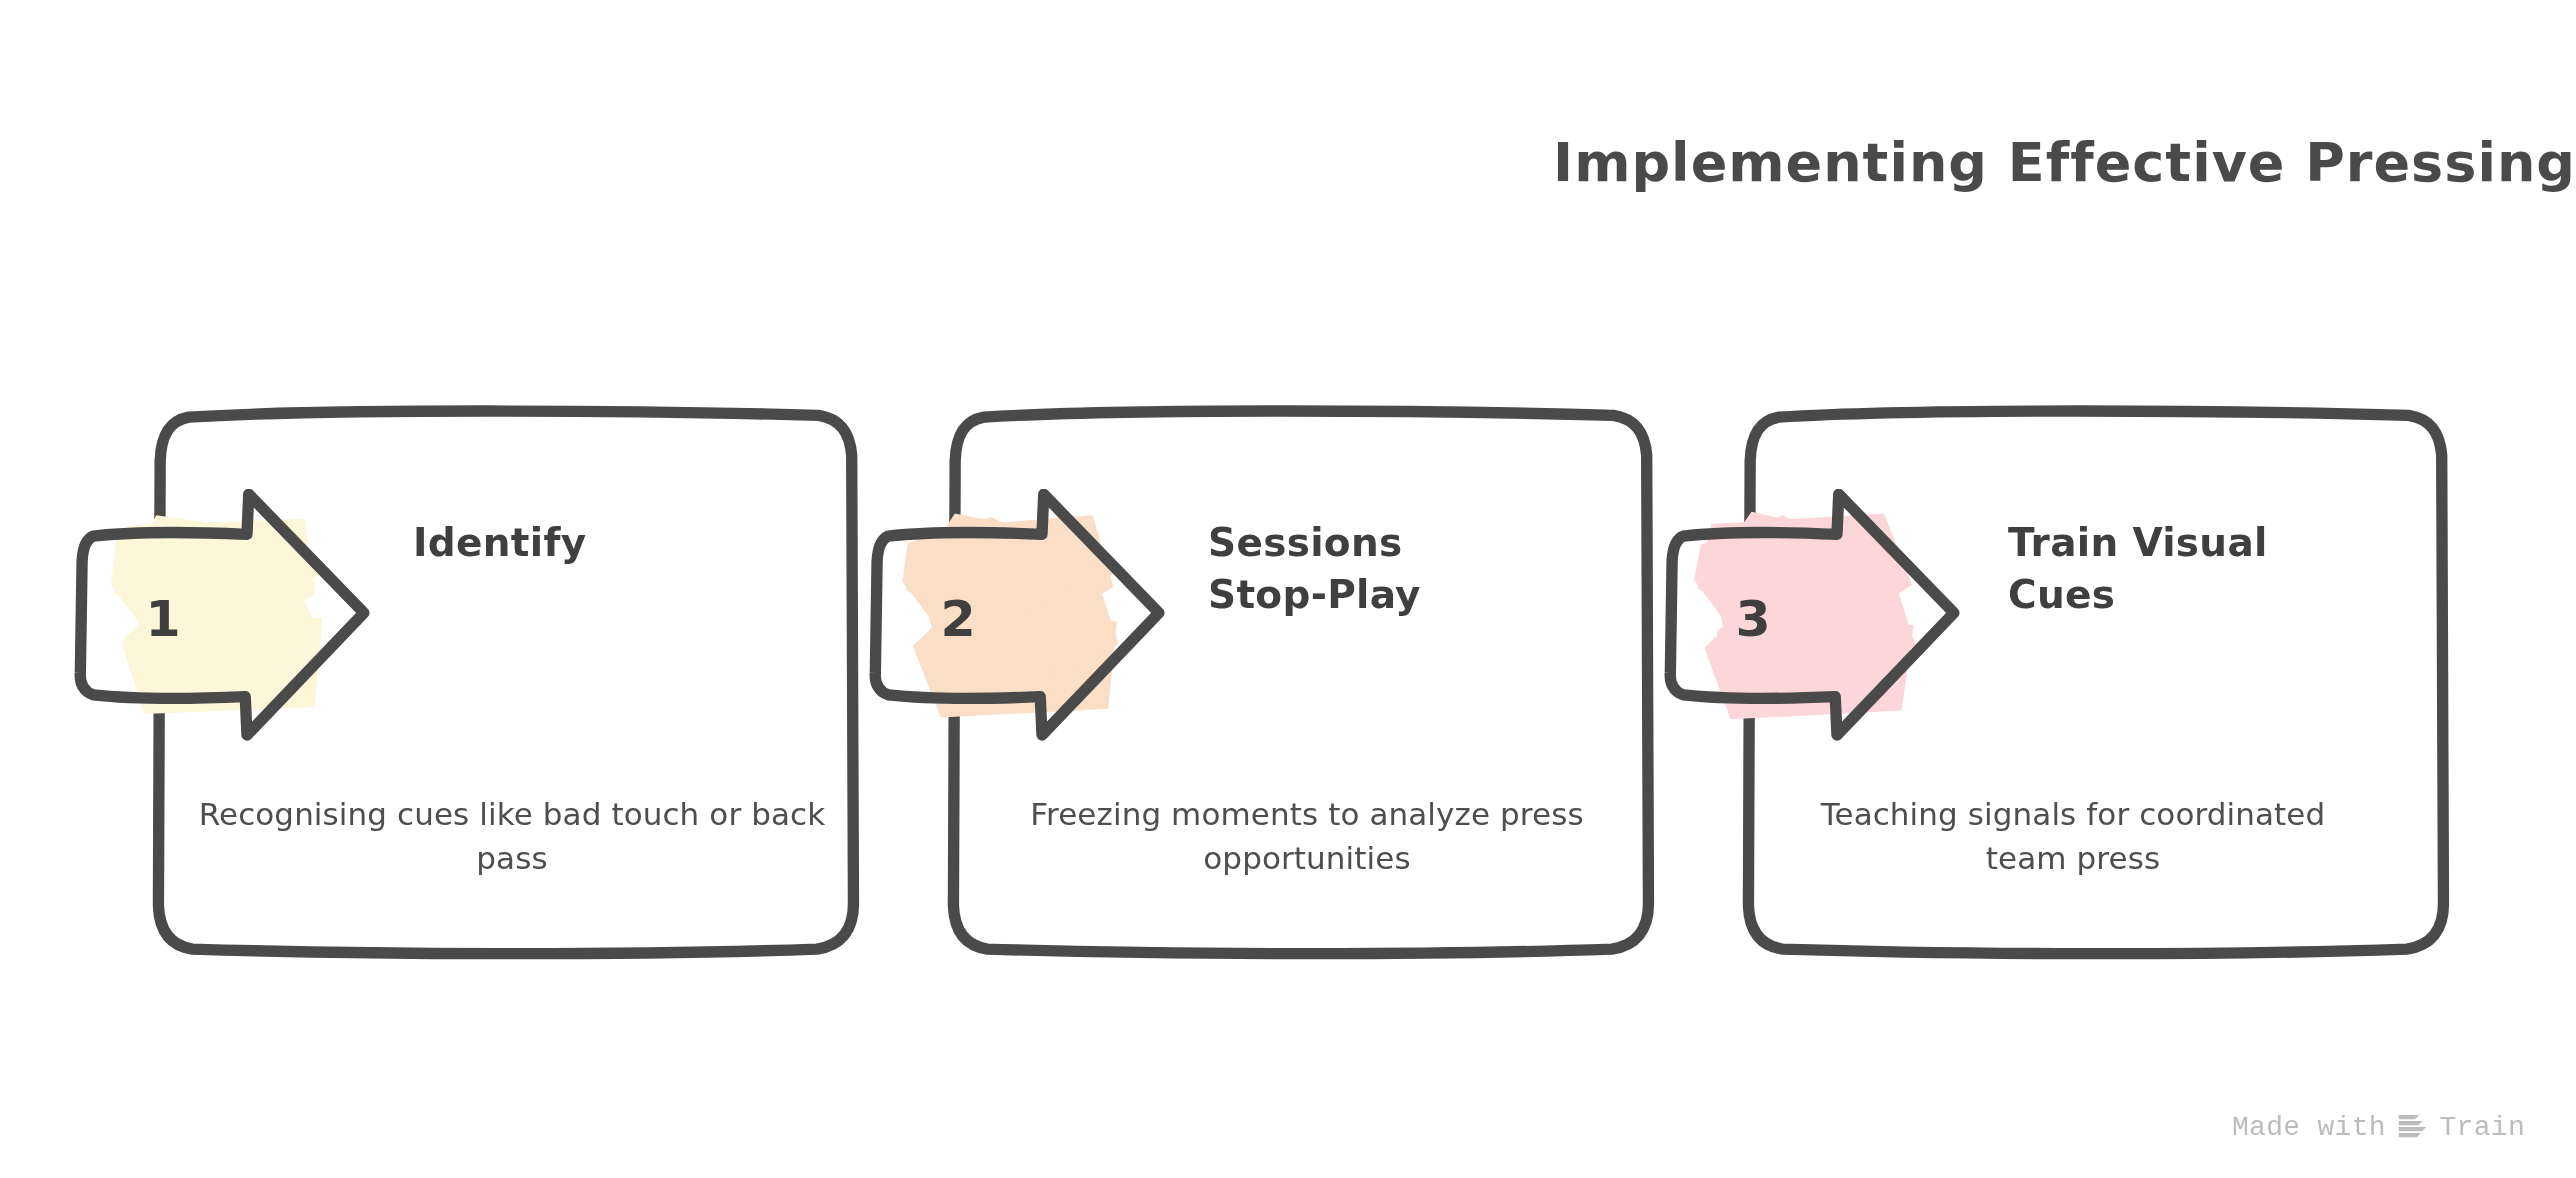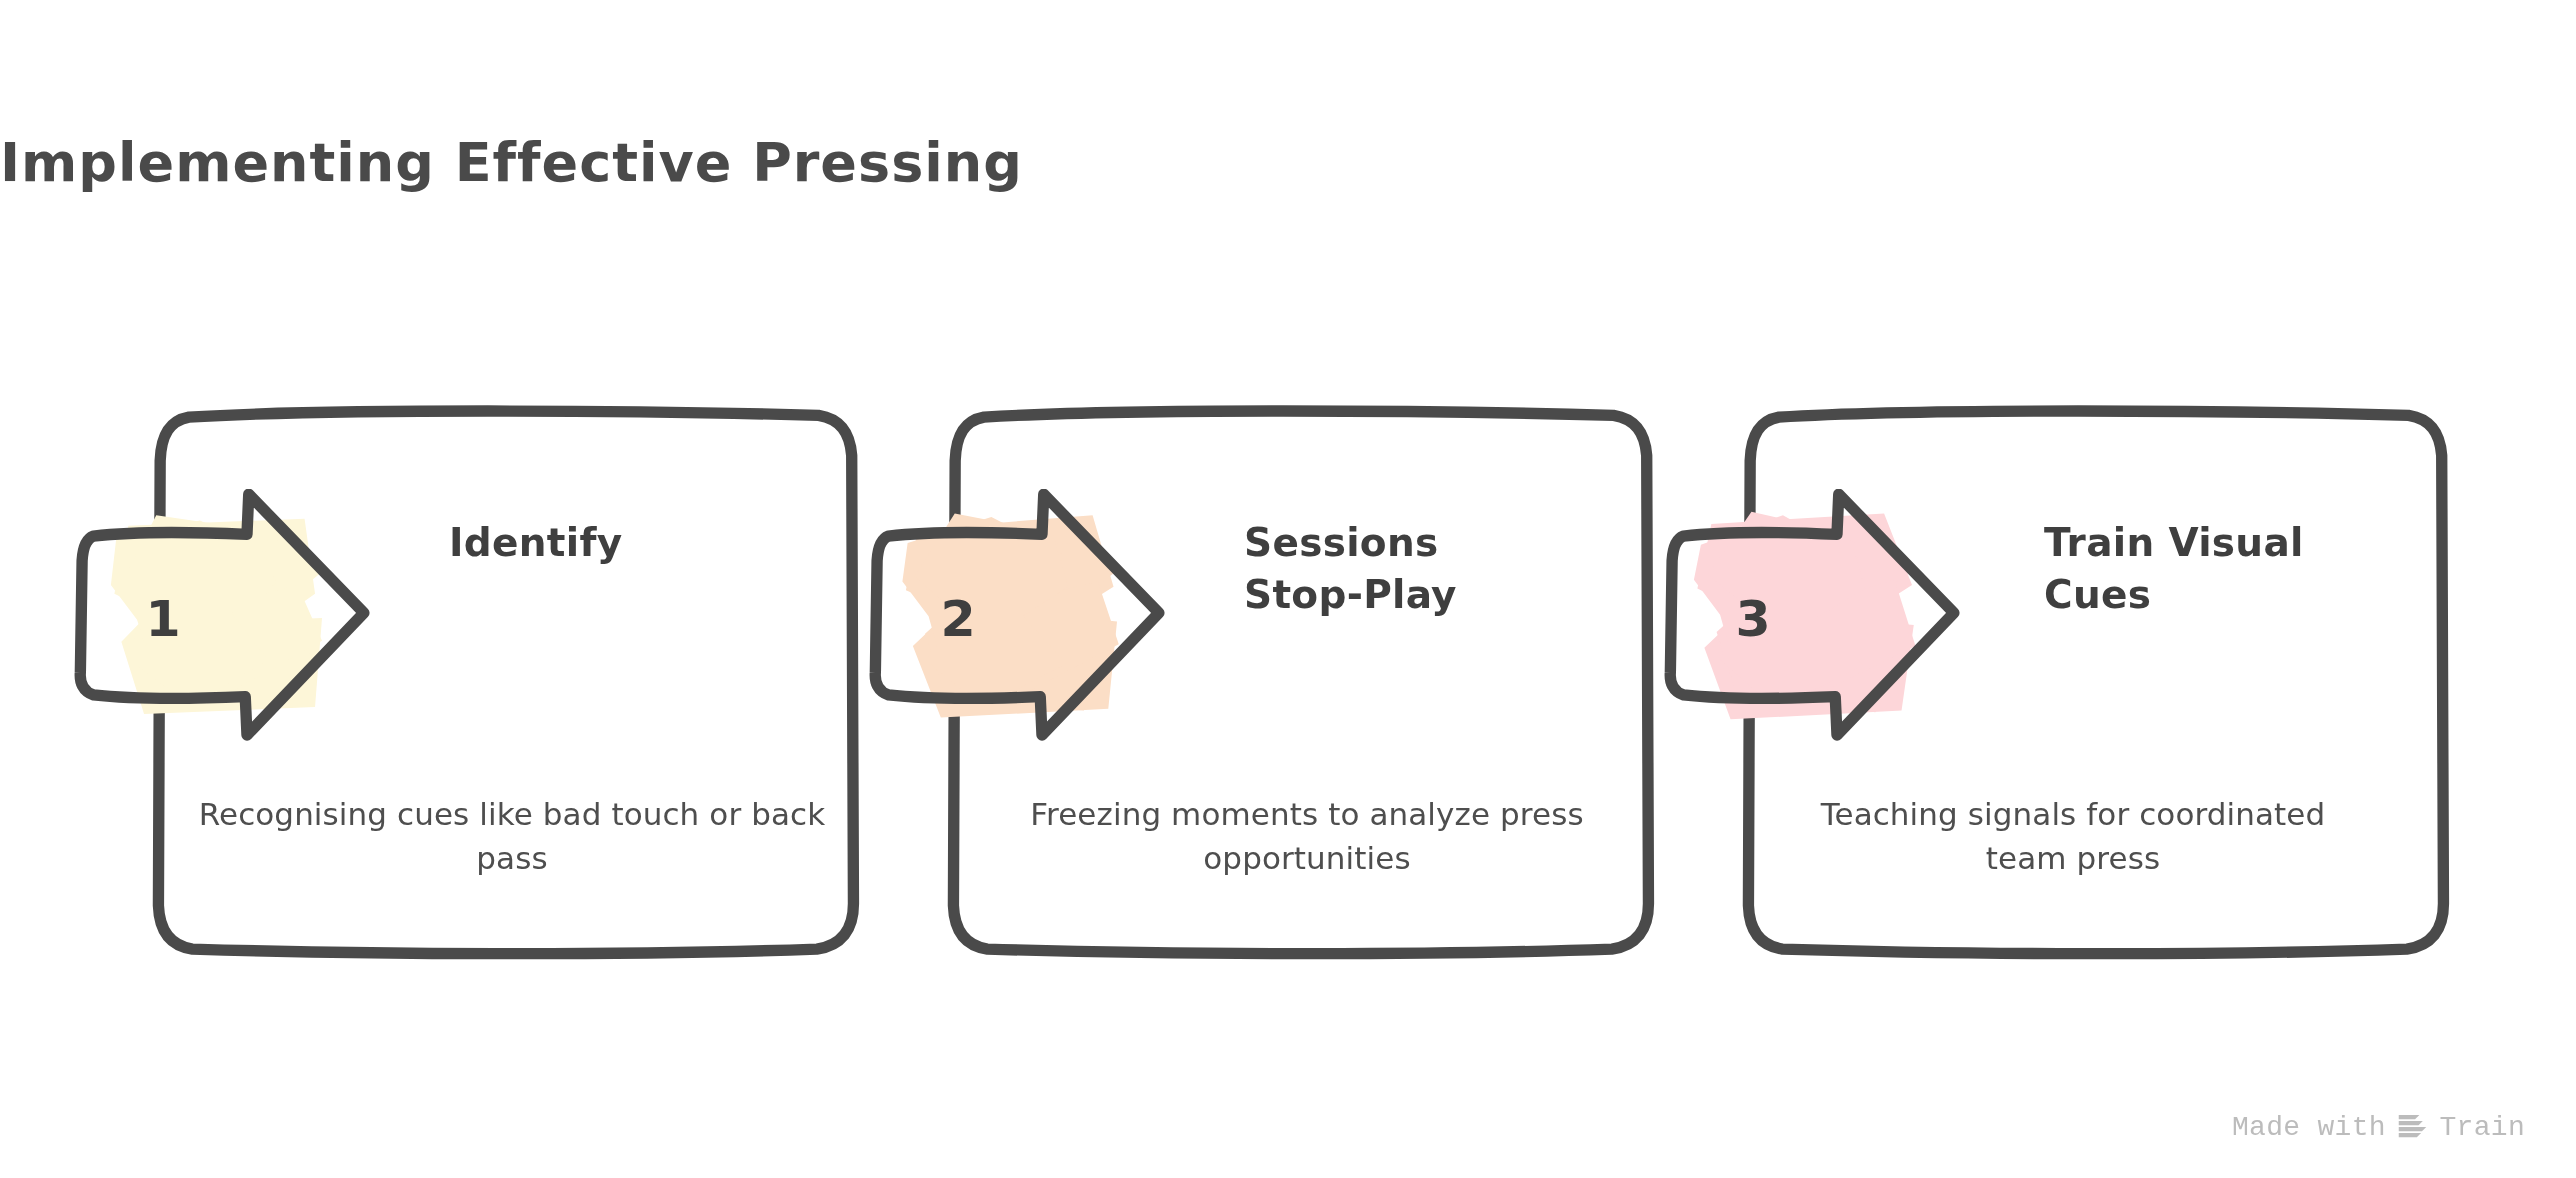--- a/index.html
+++ b/index.html
@@ -23,7 +23,7 @@
     left: 0;
     top: 131px;
     width: 2576px;
-    text-align: left;
+    text-align: right;
     font-family: "DejaVu Sans", sans-serif;
     font-weight: 700;
     font-size: 54px;

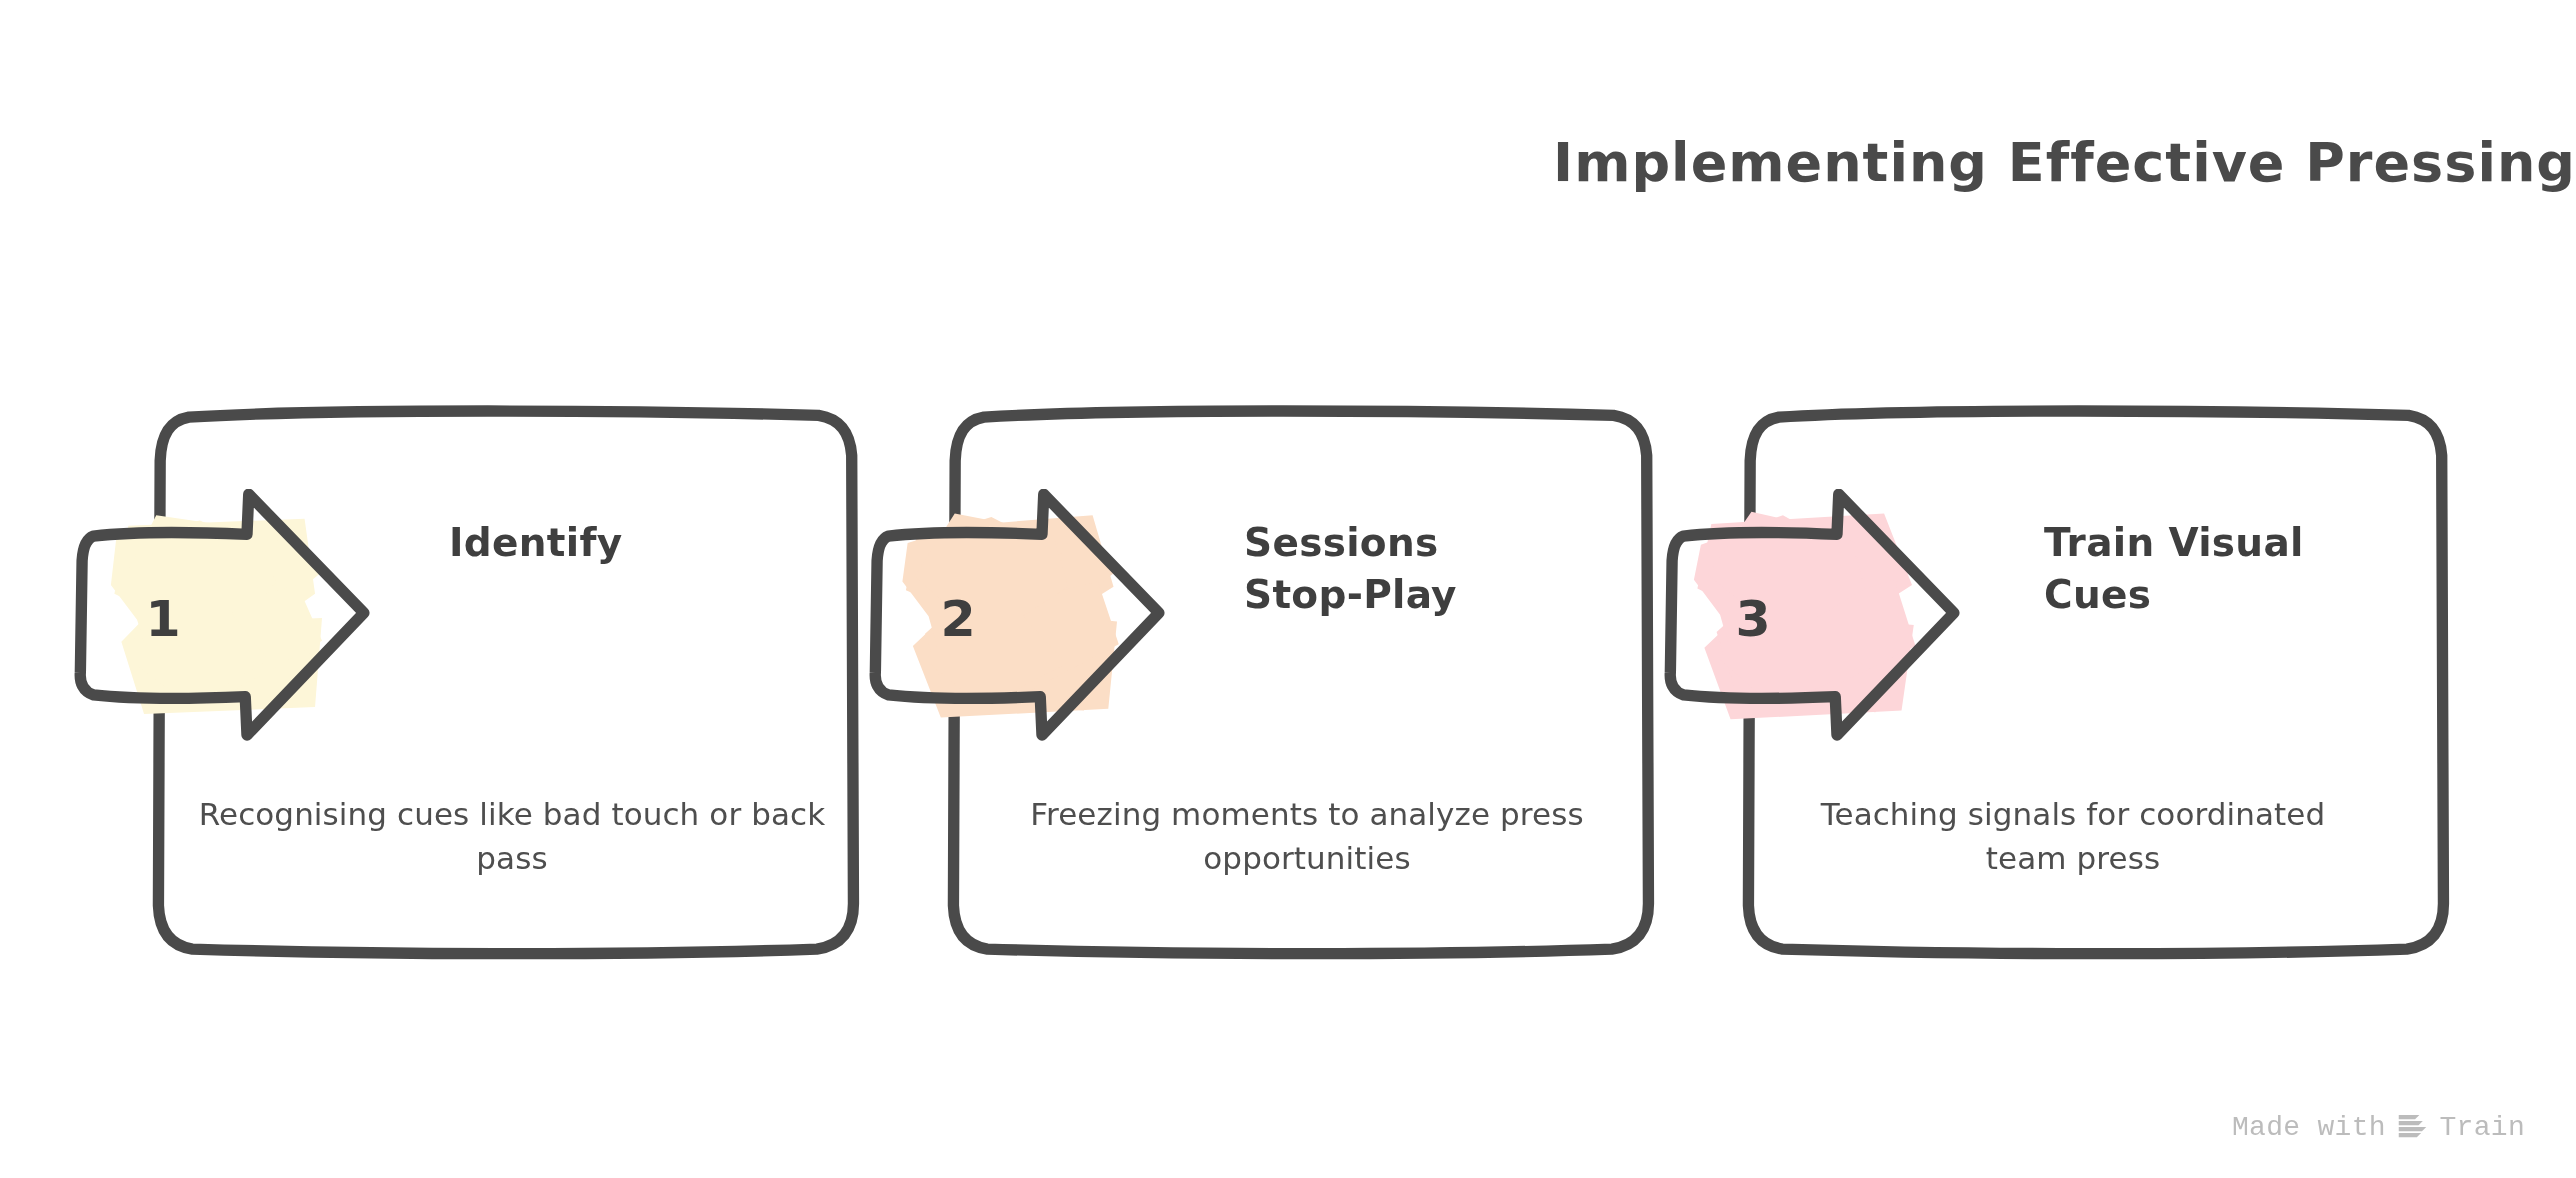--- a/index.html
+++ b/index.html
@@ -80,7 +80,6 @@
     line-height: 1.33;
     color: #3f3f3f;
     letter-spacing: 0.3px;
-    margin-left: 36px;
   }
 
   .card-desc {

